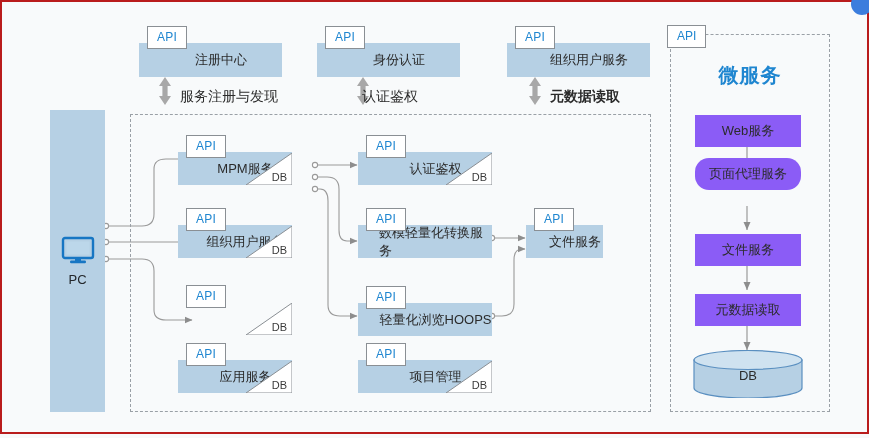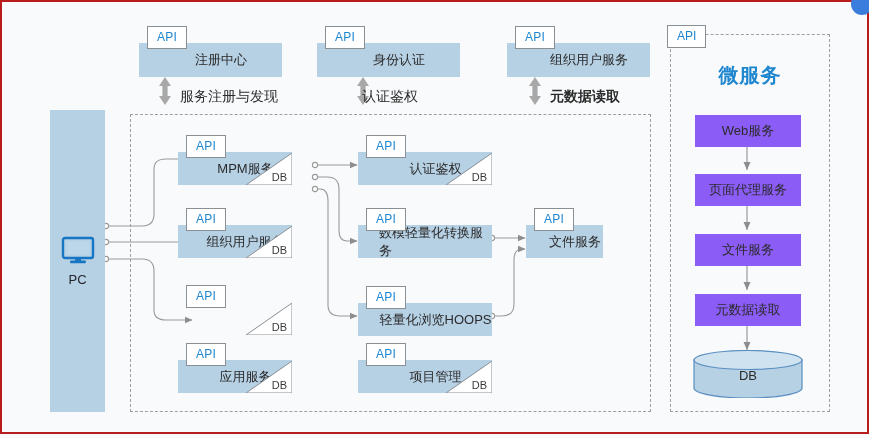--- a/index.html
+++ b/index.html
@@ -296,7 +296,7 @@
   <div class="plainbox" style="left:693px;top:113px;width:106px;height:32px;">
     <span>Web服务</span>
   </div>
-  <div class="plainbox" style="left:693px;top:172px;width:106px;height:32px;">
+  <div class="plainbox" style="left:693px;top:156px;width:106px;height:32px;border-radius:14px;">
     <span>页面代理服务</span>
   </div>
   <div class="plainbox" style="left:693px;top:232px;width:106px;height:32px;">

